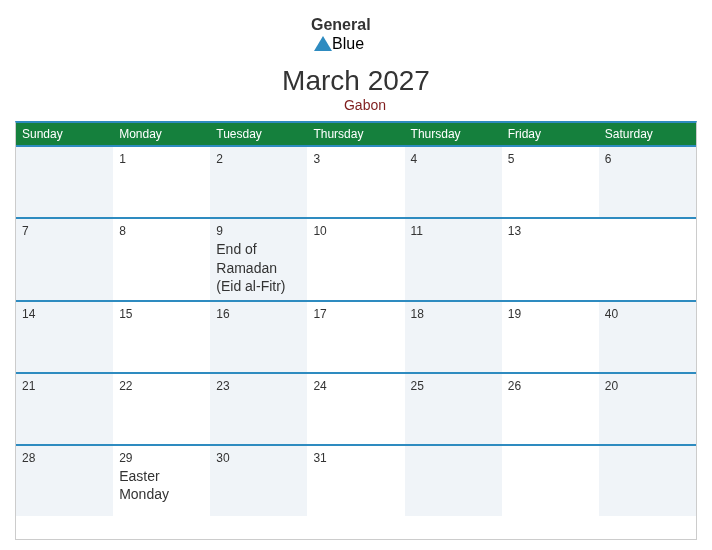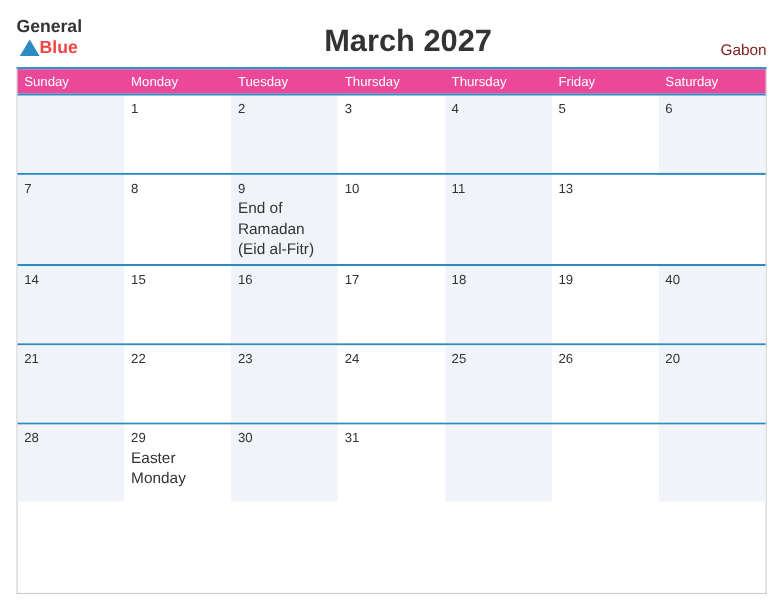--- a/index.html
+++ b/index.html
@@ -14,9 +14,10 @@
     }
     .header {
       display: flex;
-      align-items: flex-end;
+      align-items: center;
       justify-content: space-between;
       padding: 5px 0 8px 0;
+      flex-direction: column;
     }
     .logo {
       display: flex;

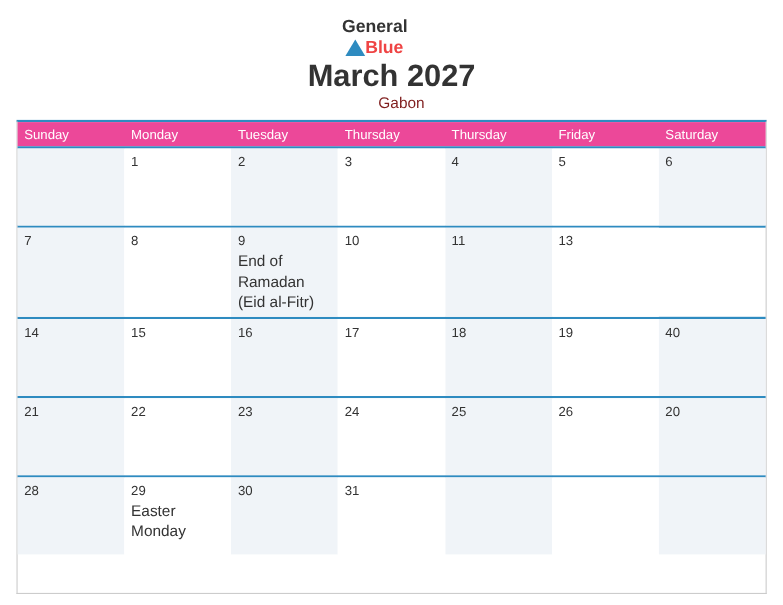--- a/index.html
+++ b/index.html
@@ -30,8 +30,8 @@
     }
     .logo-text-blue {
       font-size: 16px;
-      font-weight: bold;
-      color: #ef4444;
+      font-weight: normal;
+      color: #000000;
     }
     .logo-triangle {
       width: 0;

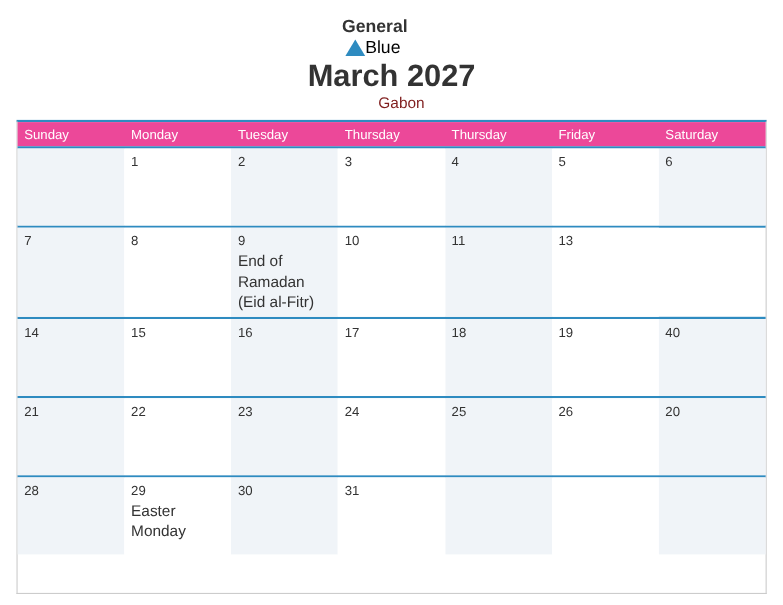--- a/index.html
+++ b/index.html
@@ -44,9 +44,10 @@
     }
     .title {
       font-size: 28px;
-      font-weight: bold;
+      font-weight: normal;
       color: #333;
       text-align: center;
+      margin-top: 12px;
     }
     .country {
       font-size: 14px;

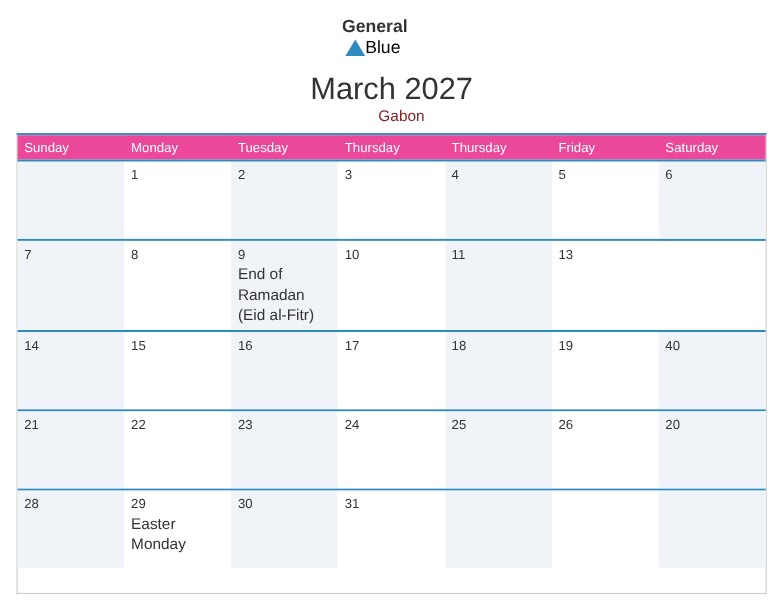--- a/index.html
+++ b/index.html
@@ -63,7 +63,7 @@
     .day-headers {
       display: grid;
       grid-template-columns: repeat(7, 1fr);
-      background: #ec4899;
+      background: #15803d;
     }
     .day-header {
       color: #fff;

